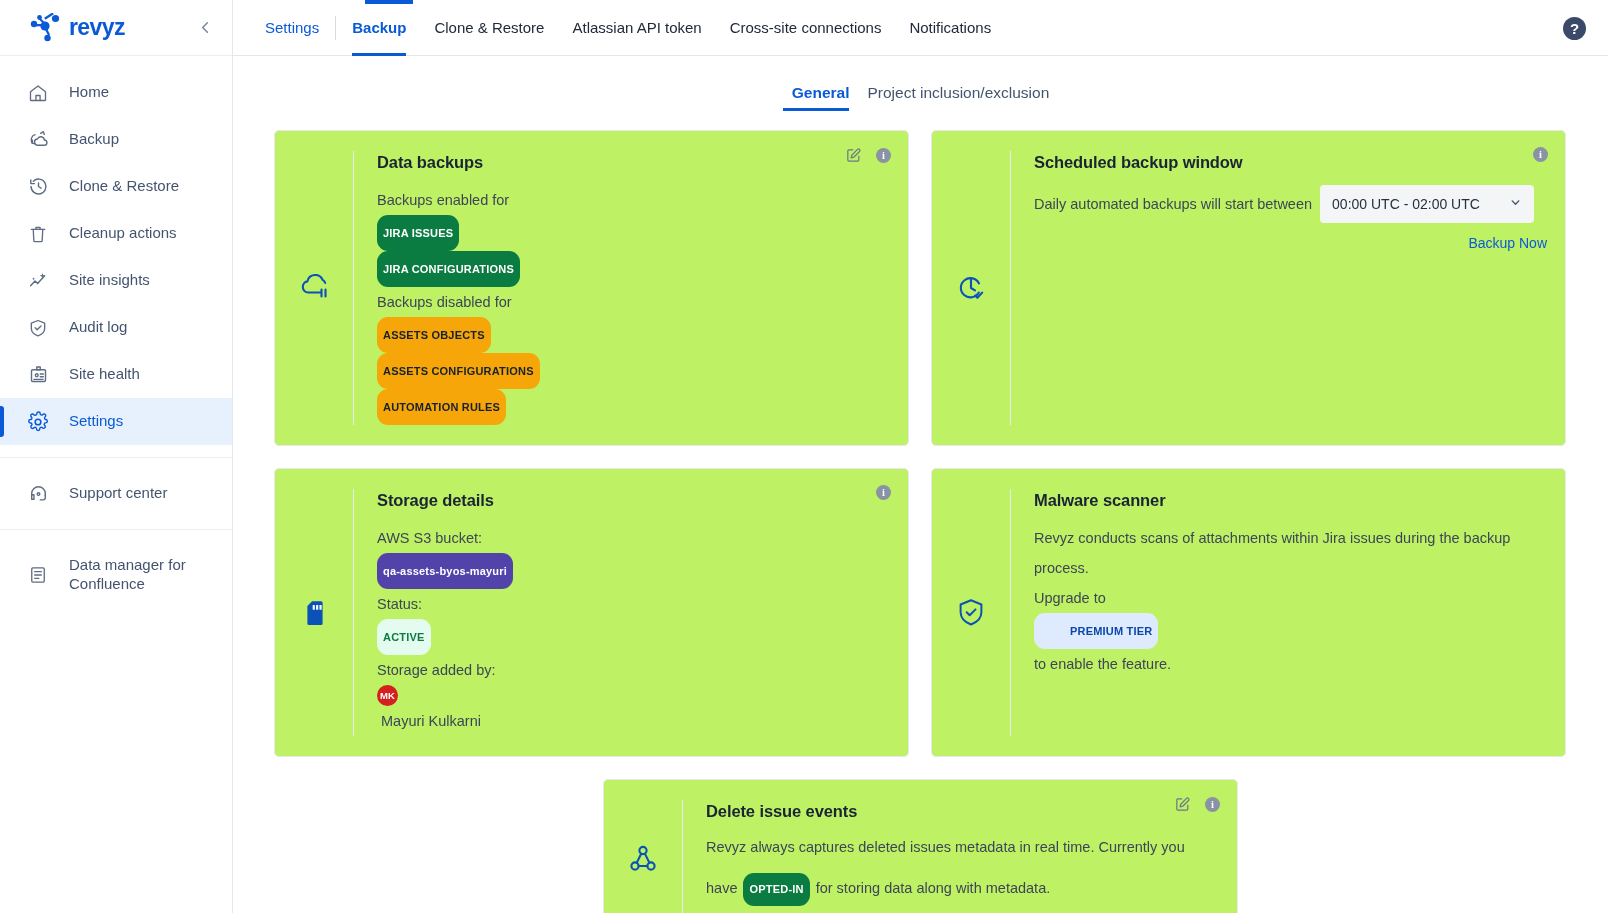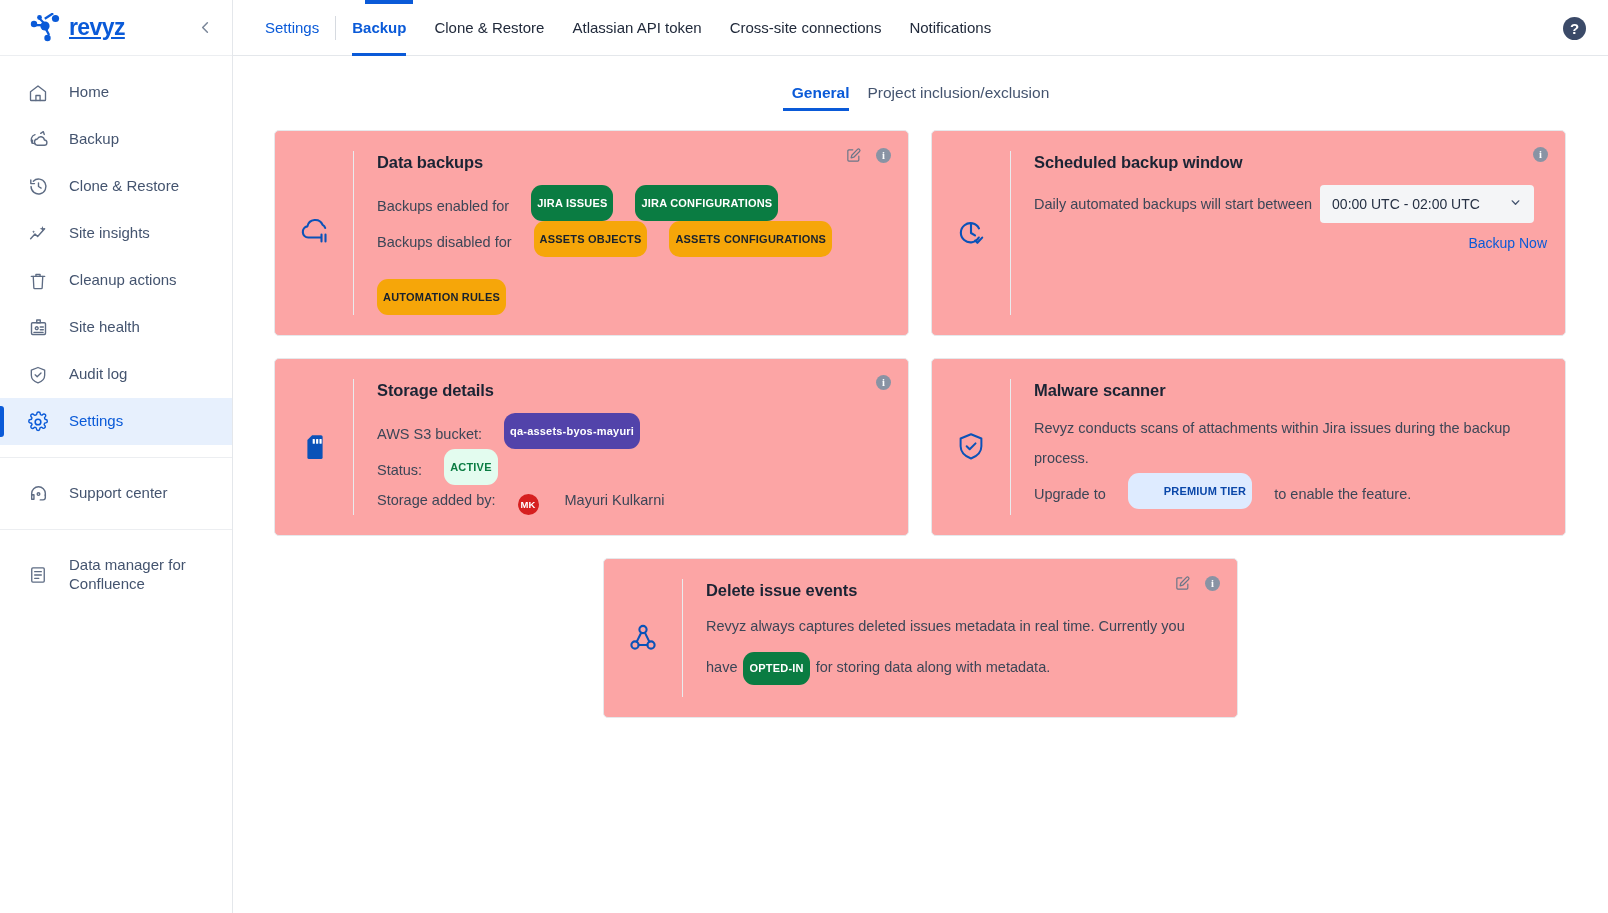--- a/index.html
+++ b/index.html
@@ -31,7 +31,6 @@
   .brand-name {
     font-size: 23px; font-weight: bold; color: #0a5ad8;
     letter-spacing: -0.6px;
-    text-decoration: underline;
   }
   .collapse-btn {
     width: 26px; height: 26px; display: flex;

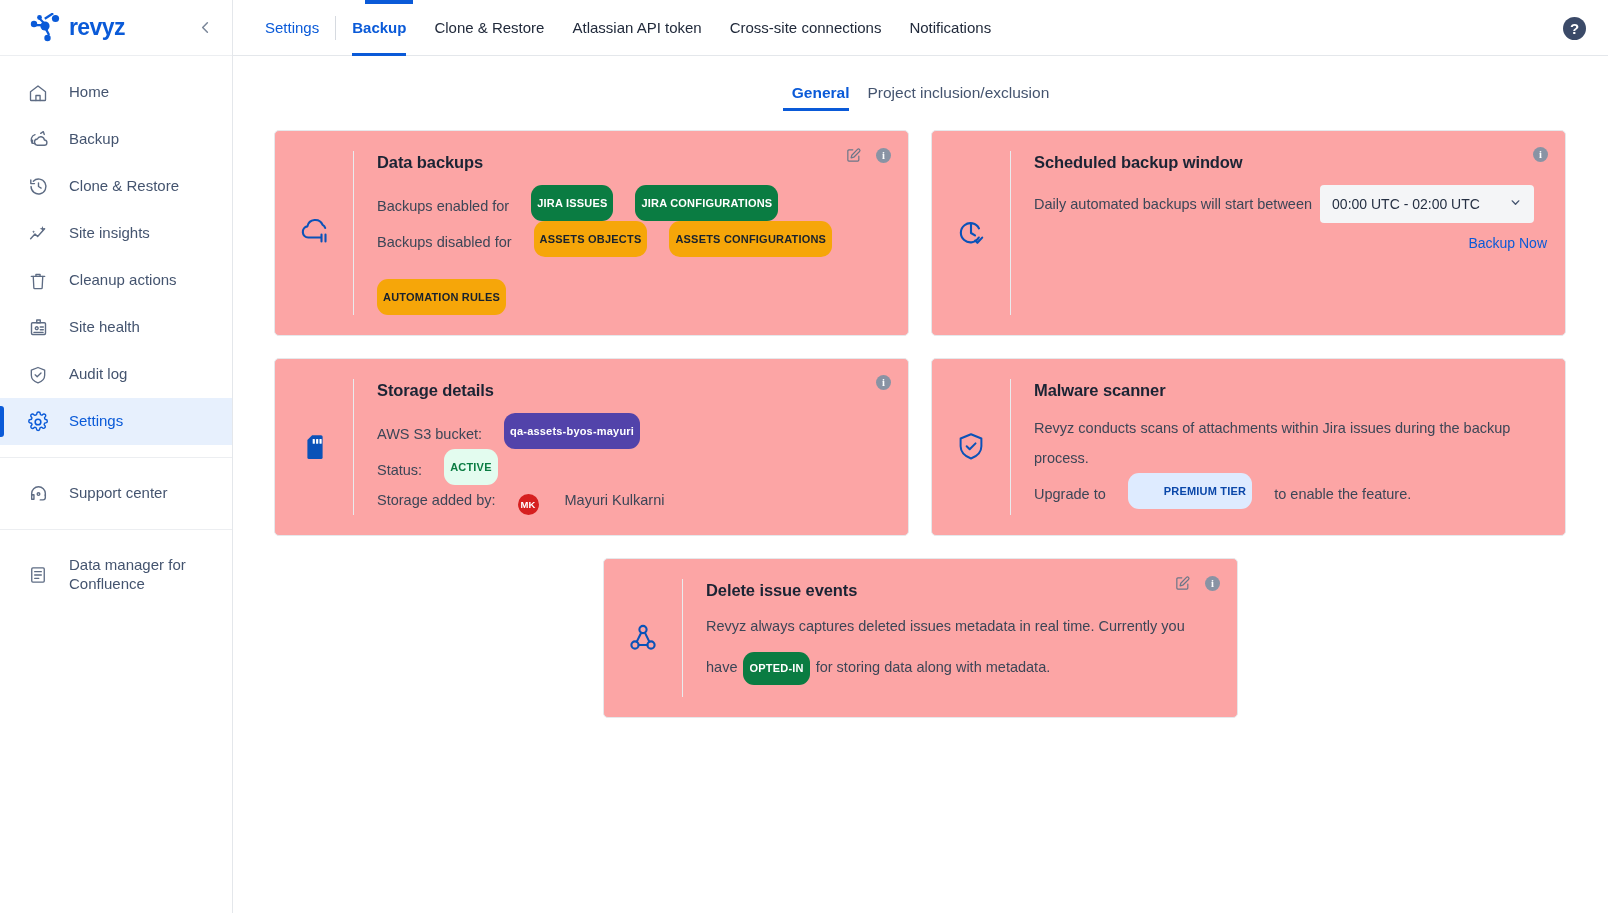--- a/index.html
+++ b/index.html
@@ -113,7 +113,7 @@
     display: flex; flex-wrap: wrap; gap: 22px;
   }
   .card {
-    background: #fca5a5;
+    background: #bef264;
     border: 1px solid #e6e8eb;
     border-radius: 5px;
     width: 635px; min-height: 143px;

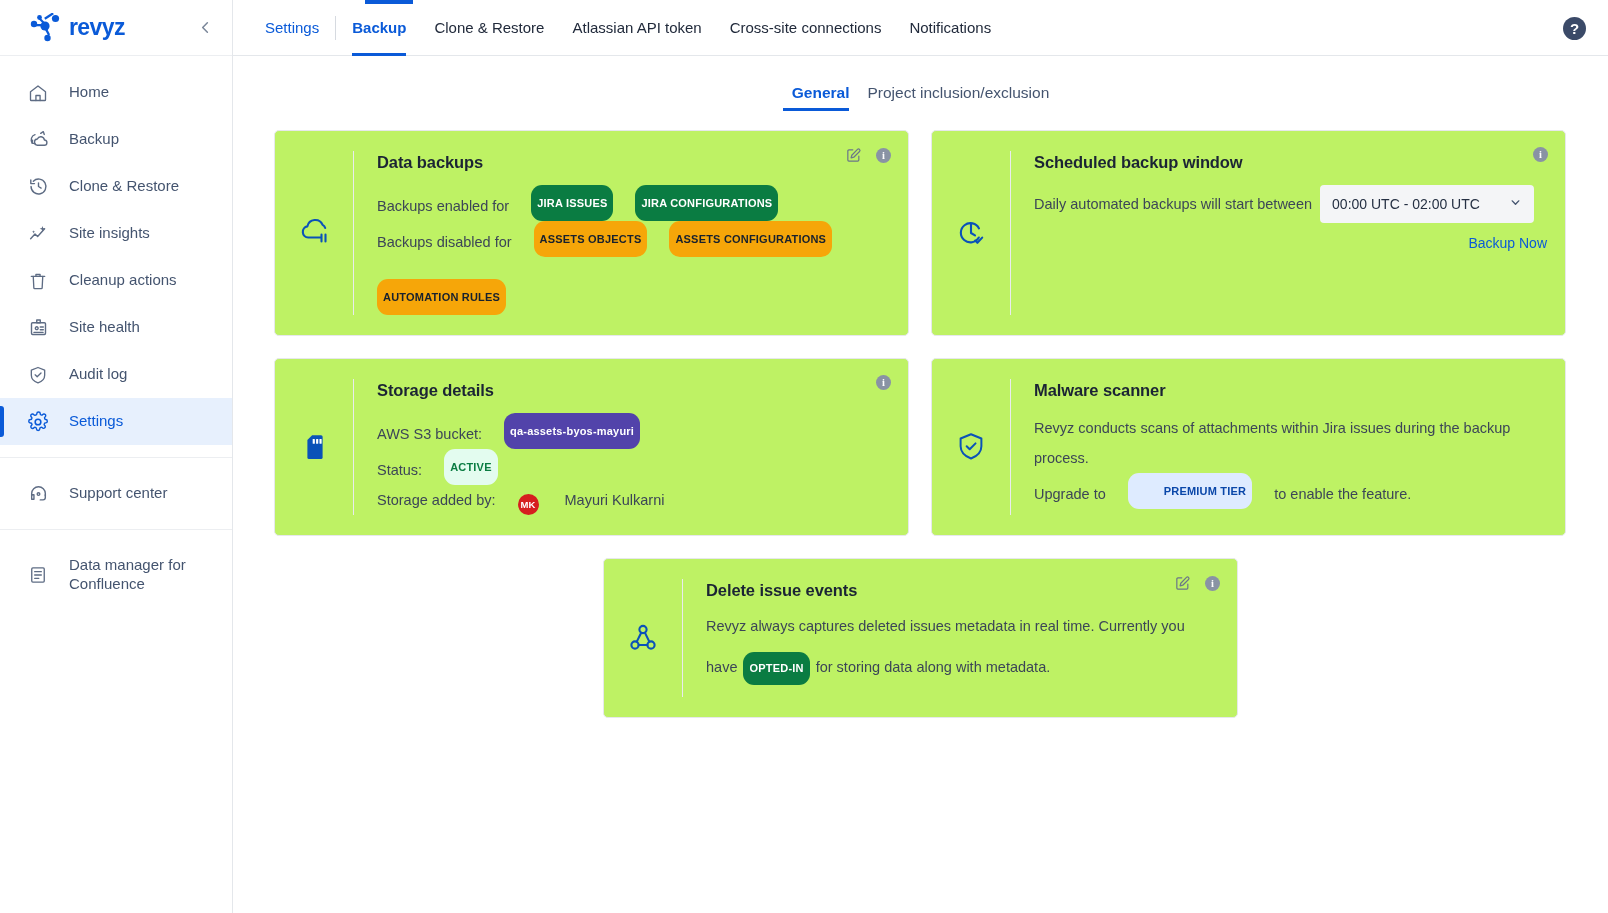--- a/index.html
+++ b/index.html
@@ -134,7 +134,7 @@
   }
   .card-line {
     font-size: 14.5px; color: #3c4657; line-height: 30px;
-    display: flex; align-items: flex-end; flex-wrap: wrap; gap: 22px;
+    display: flex; align-items: flex-start; flex-wrap: wrap; gap: 0; flex-direction: column;
   }
   .card-actions {
     position: absolute; top: 16px; right: 17px;

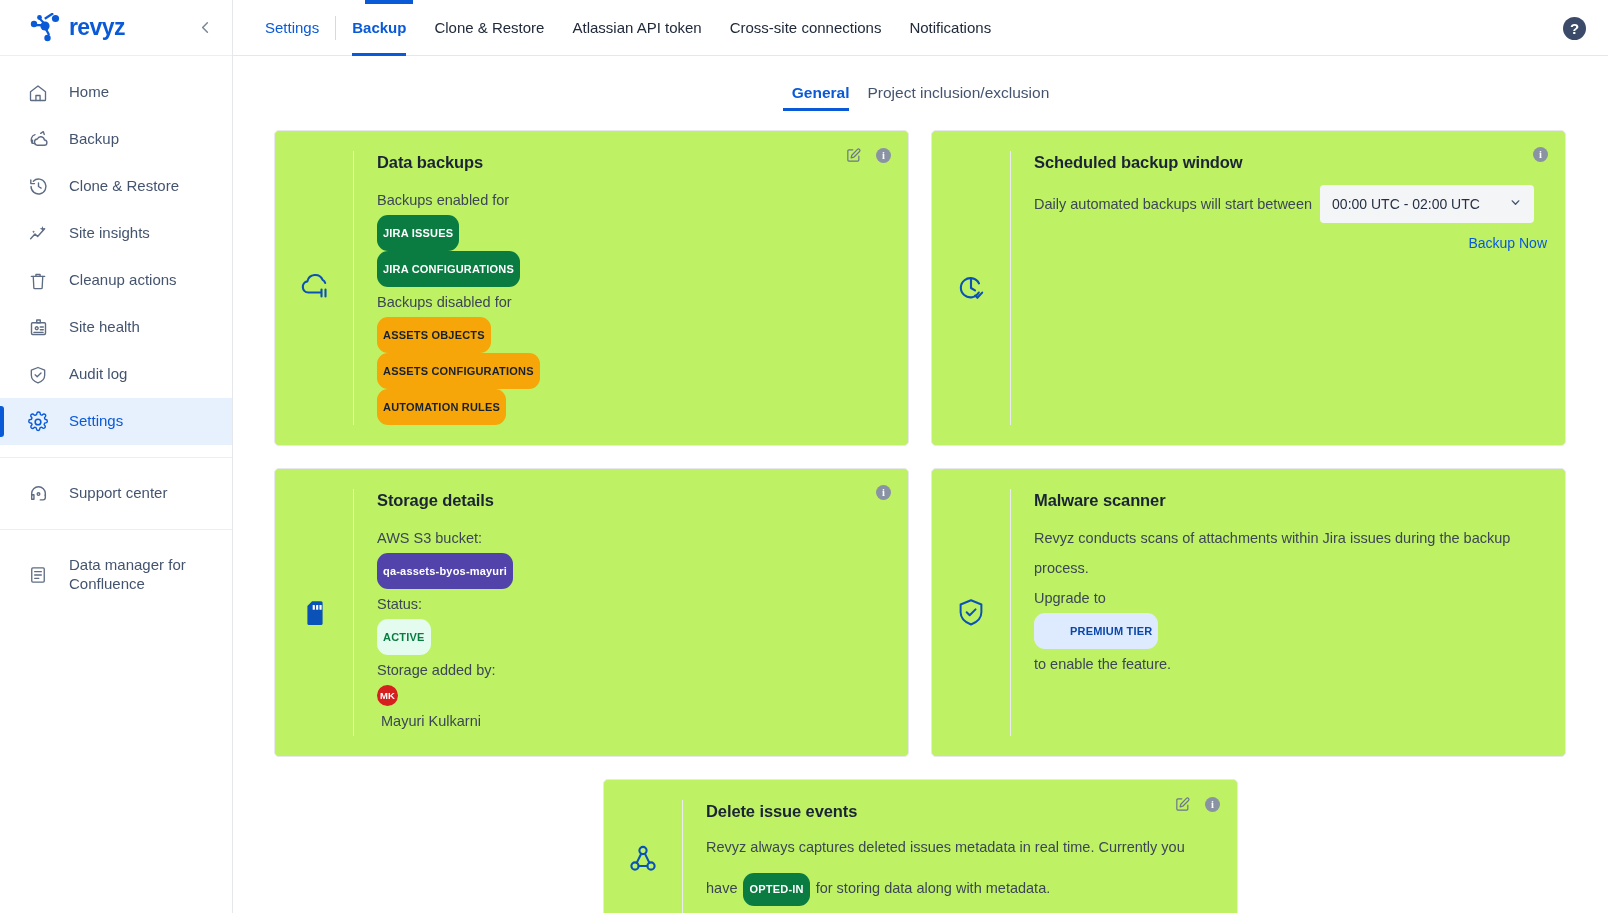--- a/index.html
+++ b/index.html
@@ -260,6 +260,17 @@
 
       <div class="nav-item">
         <span class="ico">
+          <svg width="20" height="20" viewBox="0 0 24 24" fill="none" stroke="currentColor" stroke-width="1.6" stroke-linecap="round" stroke-linejoin="round">
+            <path d="M4 6.5h16"></path>
+            <path d="M9.5 6.5V4.2h5v2.3"></path>
+            <path d="M6.3 6.5 7 20.2a1 1 0 0 0 1 .9h8a1 1 0 0 0 1-.9l.7-13.7"></path>
+          </svg>
+        </span>
+        <span class="lbl">Cleanup actions</span>
+      </div>
+
+      <div class="nav-item">
+        <span class="ico">
           <svg width="21" height="21" viewBox="0 0 24 24" fill="none" stroke="currentColor" stroke-width="1.6" stroke-linecap="round" stroke-linejoin="round">
             <path d="M3 18 L8 12.5 L11 15.5 L19 6.5"></path>
             <path d="M16.5 3.5 L17.3 5.8 L19.6 6.6 L17.3 7.4 L16.5 9.7 L15.7 7.4 L13.4 6.6 L15.7 5.8Z" fill="currentColor" stroke="none"></path>
@@ -267,17 +278,6 @@
           </svg>
         </span>
         <span class="lbl">Site insights</span>
-      </div>
-
-      <div class="nav-item">
-        <span class="ico">
-          <svg width="20" height="20" viewBox="0 0 24 24" fill="none" stroke="currentColor" stroke-width="1.6" stroke-linecap="round" stroke-linejoin="round">
-            <path d="M4 6.5h16"></path>
-            <path d="M9.5 6.5V4.2h5v2.3"></path>
-            <path d="M6.3 6.5 7 20.2a1 1 0 0 0 1 .9h8a1 1 0 0 0 1-.9l.7-13.7"></path>
-          </svg>
-        </span>
-        <span class="lbl">Cleanup actions</span>
       </div>
 
       <div class="nav-item">

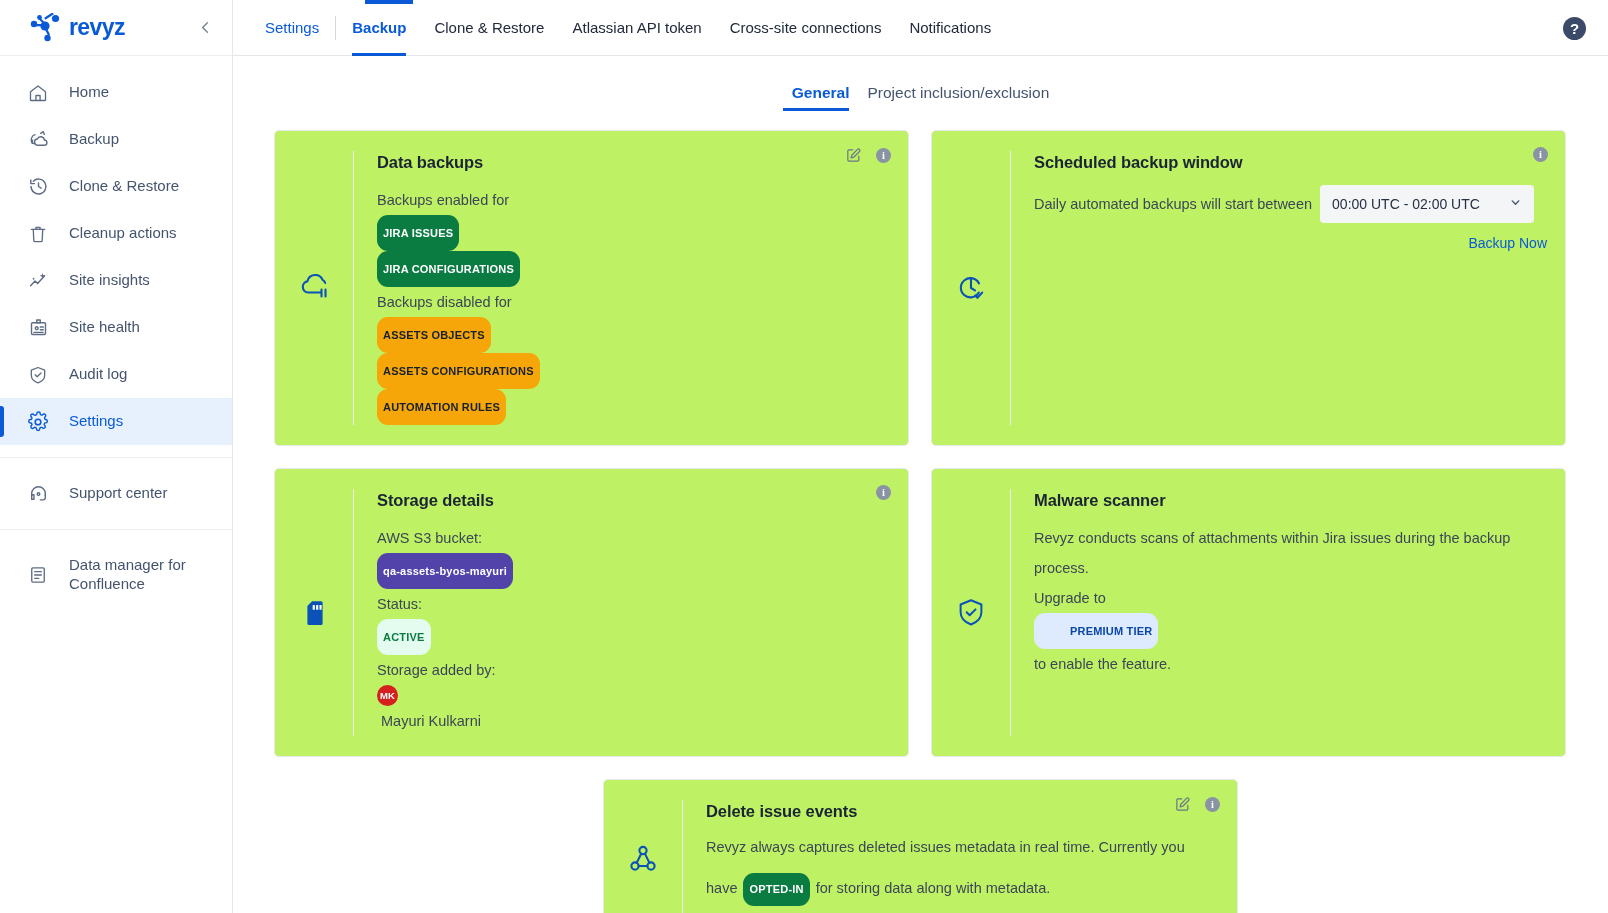--- a/index.html
+++ b/index.html
@@ -282,6 +282,16 @@
 
       <div class="nav-item">
         <span class="ico">
+          <svg width="20" height="20" viewBox="0 0 24 24" fill="none" stroke="currentColor" stroke-width="1.6" stroke-linecap="round" stroke-linejoin="round">
+            <path d="M12 3 L20 6.2v6c0 5-3.4 7.6-8 9.3-4.6-1.7-8-4.3-8-9.3v-6Z"></path>
+            <path d="M8.6 11.8 11 14.2 15.6 9.6"></path>
+          </svg>
+        </span>
+        <span class="lbl">Audit log</span>
+      </div>
+
+      <div class="nav-item">
+        <span class="ico">
           <svg width="21" height="21" viewBox="0 0 24 24" fill="none" stroke="currentColor" stroke-width="1.6" stroke-linecap="round" stroke-linejoin="round">
             <rect x="4" y="6.5" width="16" height="13.5" rx="1.3"></rect>
             <path d="M10 3.5h4v3h-4z"></path>
@@ -291,16 +301,6 @@
           </svg>
         </span>
         <span class="lbl">Site health</span>
-      </div>
-
-      <div class="nav-item">
-        <span class="ico">
-          <svg width="20" height="20" viewBox="0 0 24 24" fill="none" stroke="currentColor" stroke-width="1.6" stroke-linecap="round" stroke-linejoin="round">
-            <path d="M12 3 L20 6.2v6c0 5-3.4 7.6-8 9.3-4.6-1.7-8-4.3-8-9.3v-6Z"></path>
-            <path d="M8.6 11.8 11 14.2 15.6 9.6"></path>
-          </svg>
-        </span>
-        <span class="lbl">Audit log</span>
       </div>
 
       <div class="nav-item active">

